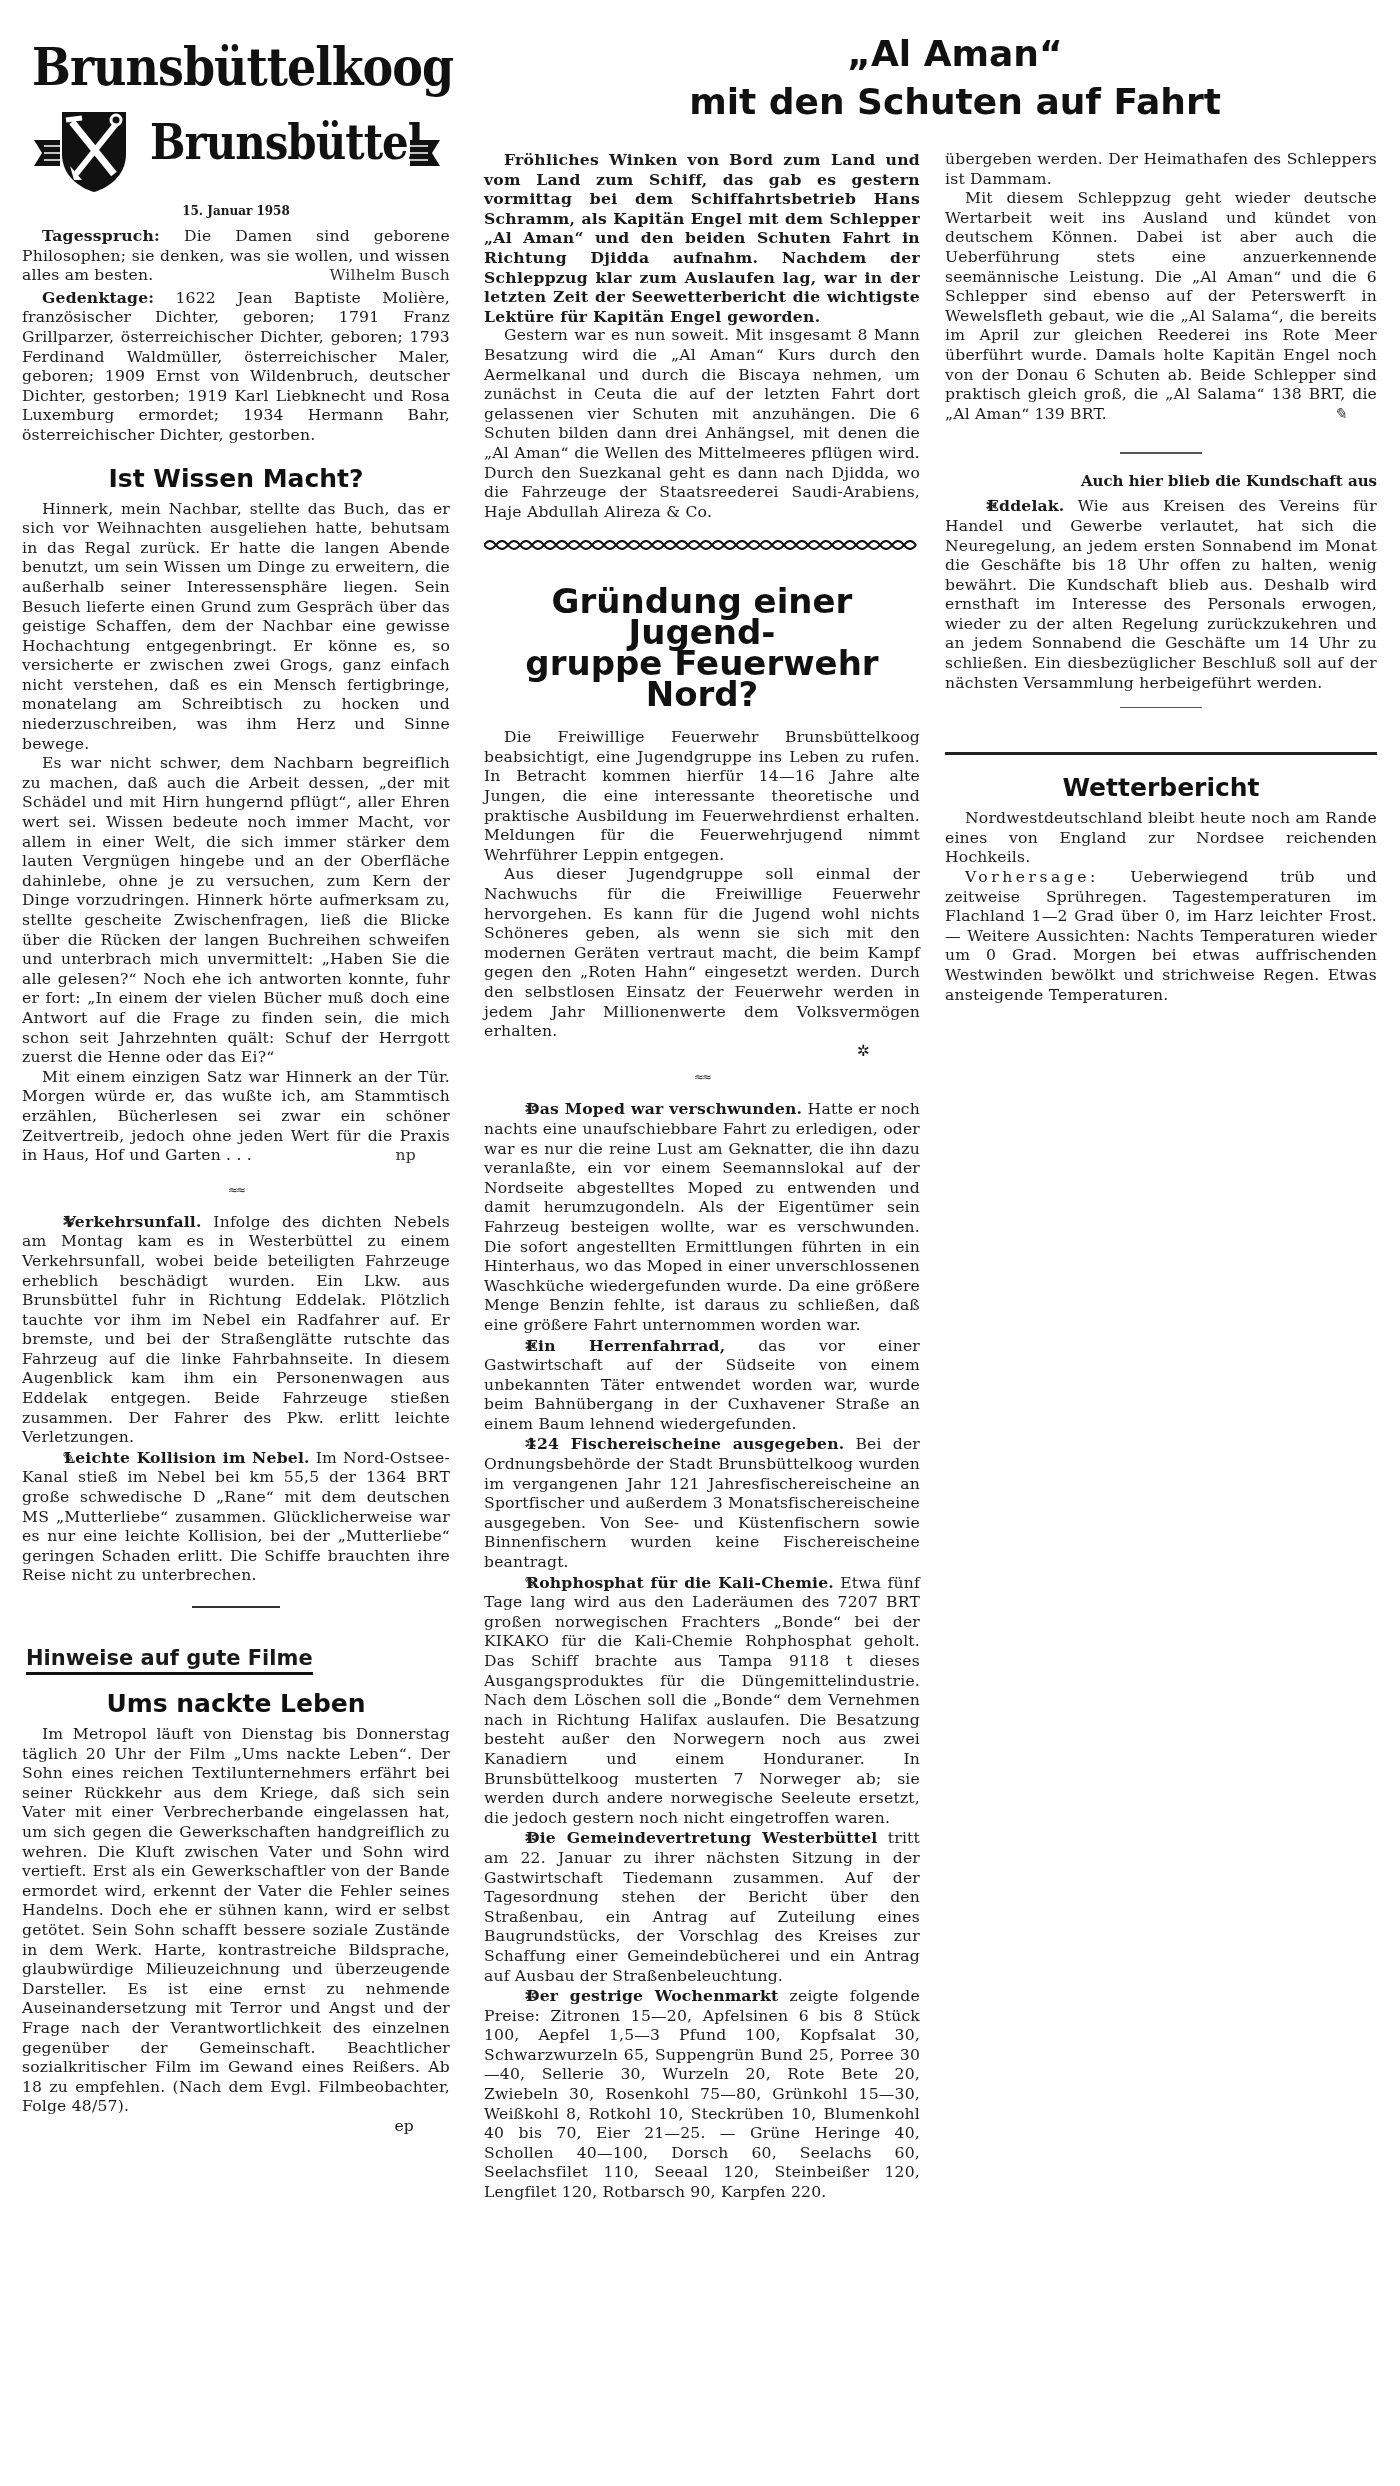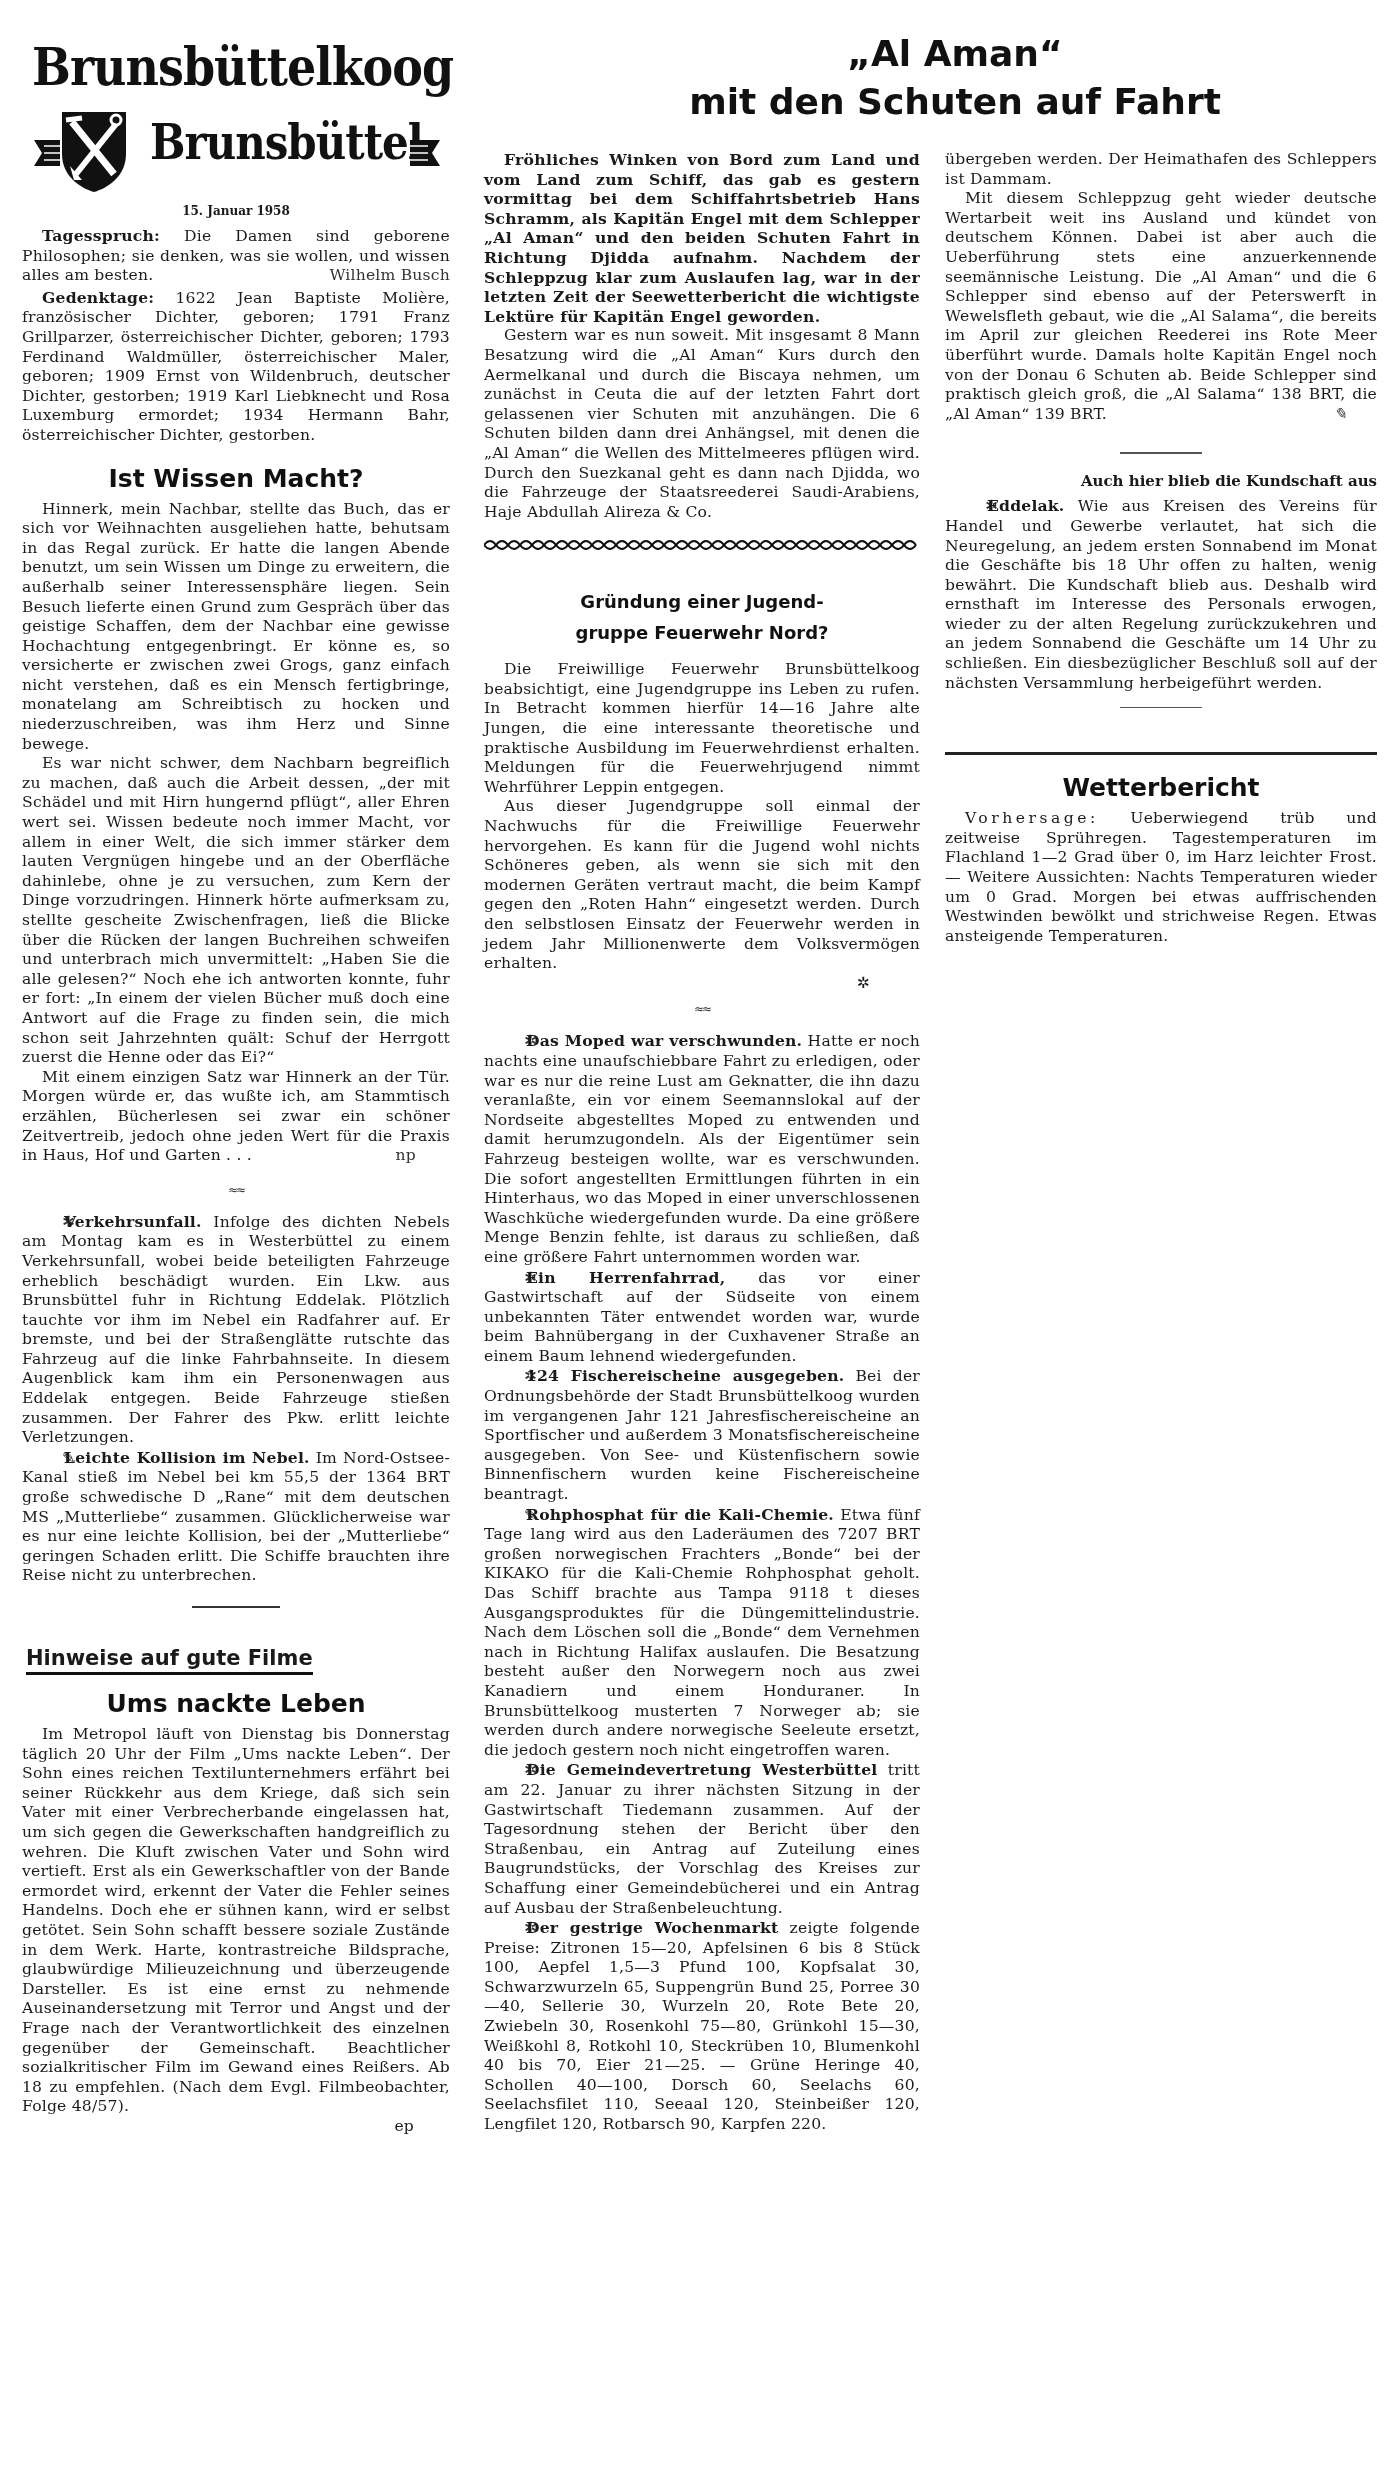--- a/index.html
+++ b/index.html
@@ -40,7 +40,7 @@
   }
   .h-main { font-size: 36px; line-height: 48px; position: absolute; left: 545px; top: 30px; width: 820px; }
   .h-sec { font-size: 25px; line-height: 30px; margin: 18px 0 6px; }
-  .h-sec2 { font-size: 18px; line-height: 31px; margin: 16px 0 12px; }
+  .h-sec2 { font-size: 34px; line-height: 31px; margin: 16px 0 18px; }
   .h-small { font-family: "DejaVu Serif", serif; font-weight: bold; font-size: 15px; text-align: right; margin: 18px 0 6px; }
   .h-rubric {
     font-family: "DejaVu Sans", sans-serif; font-weight: bold; font-size: 21px;

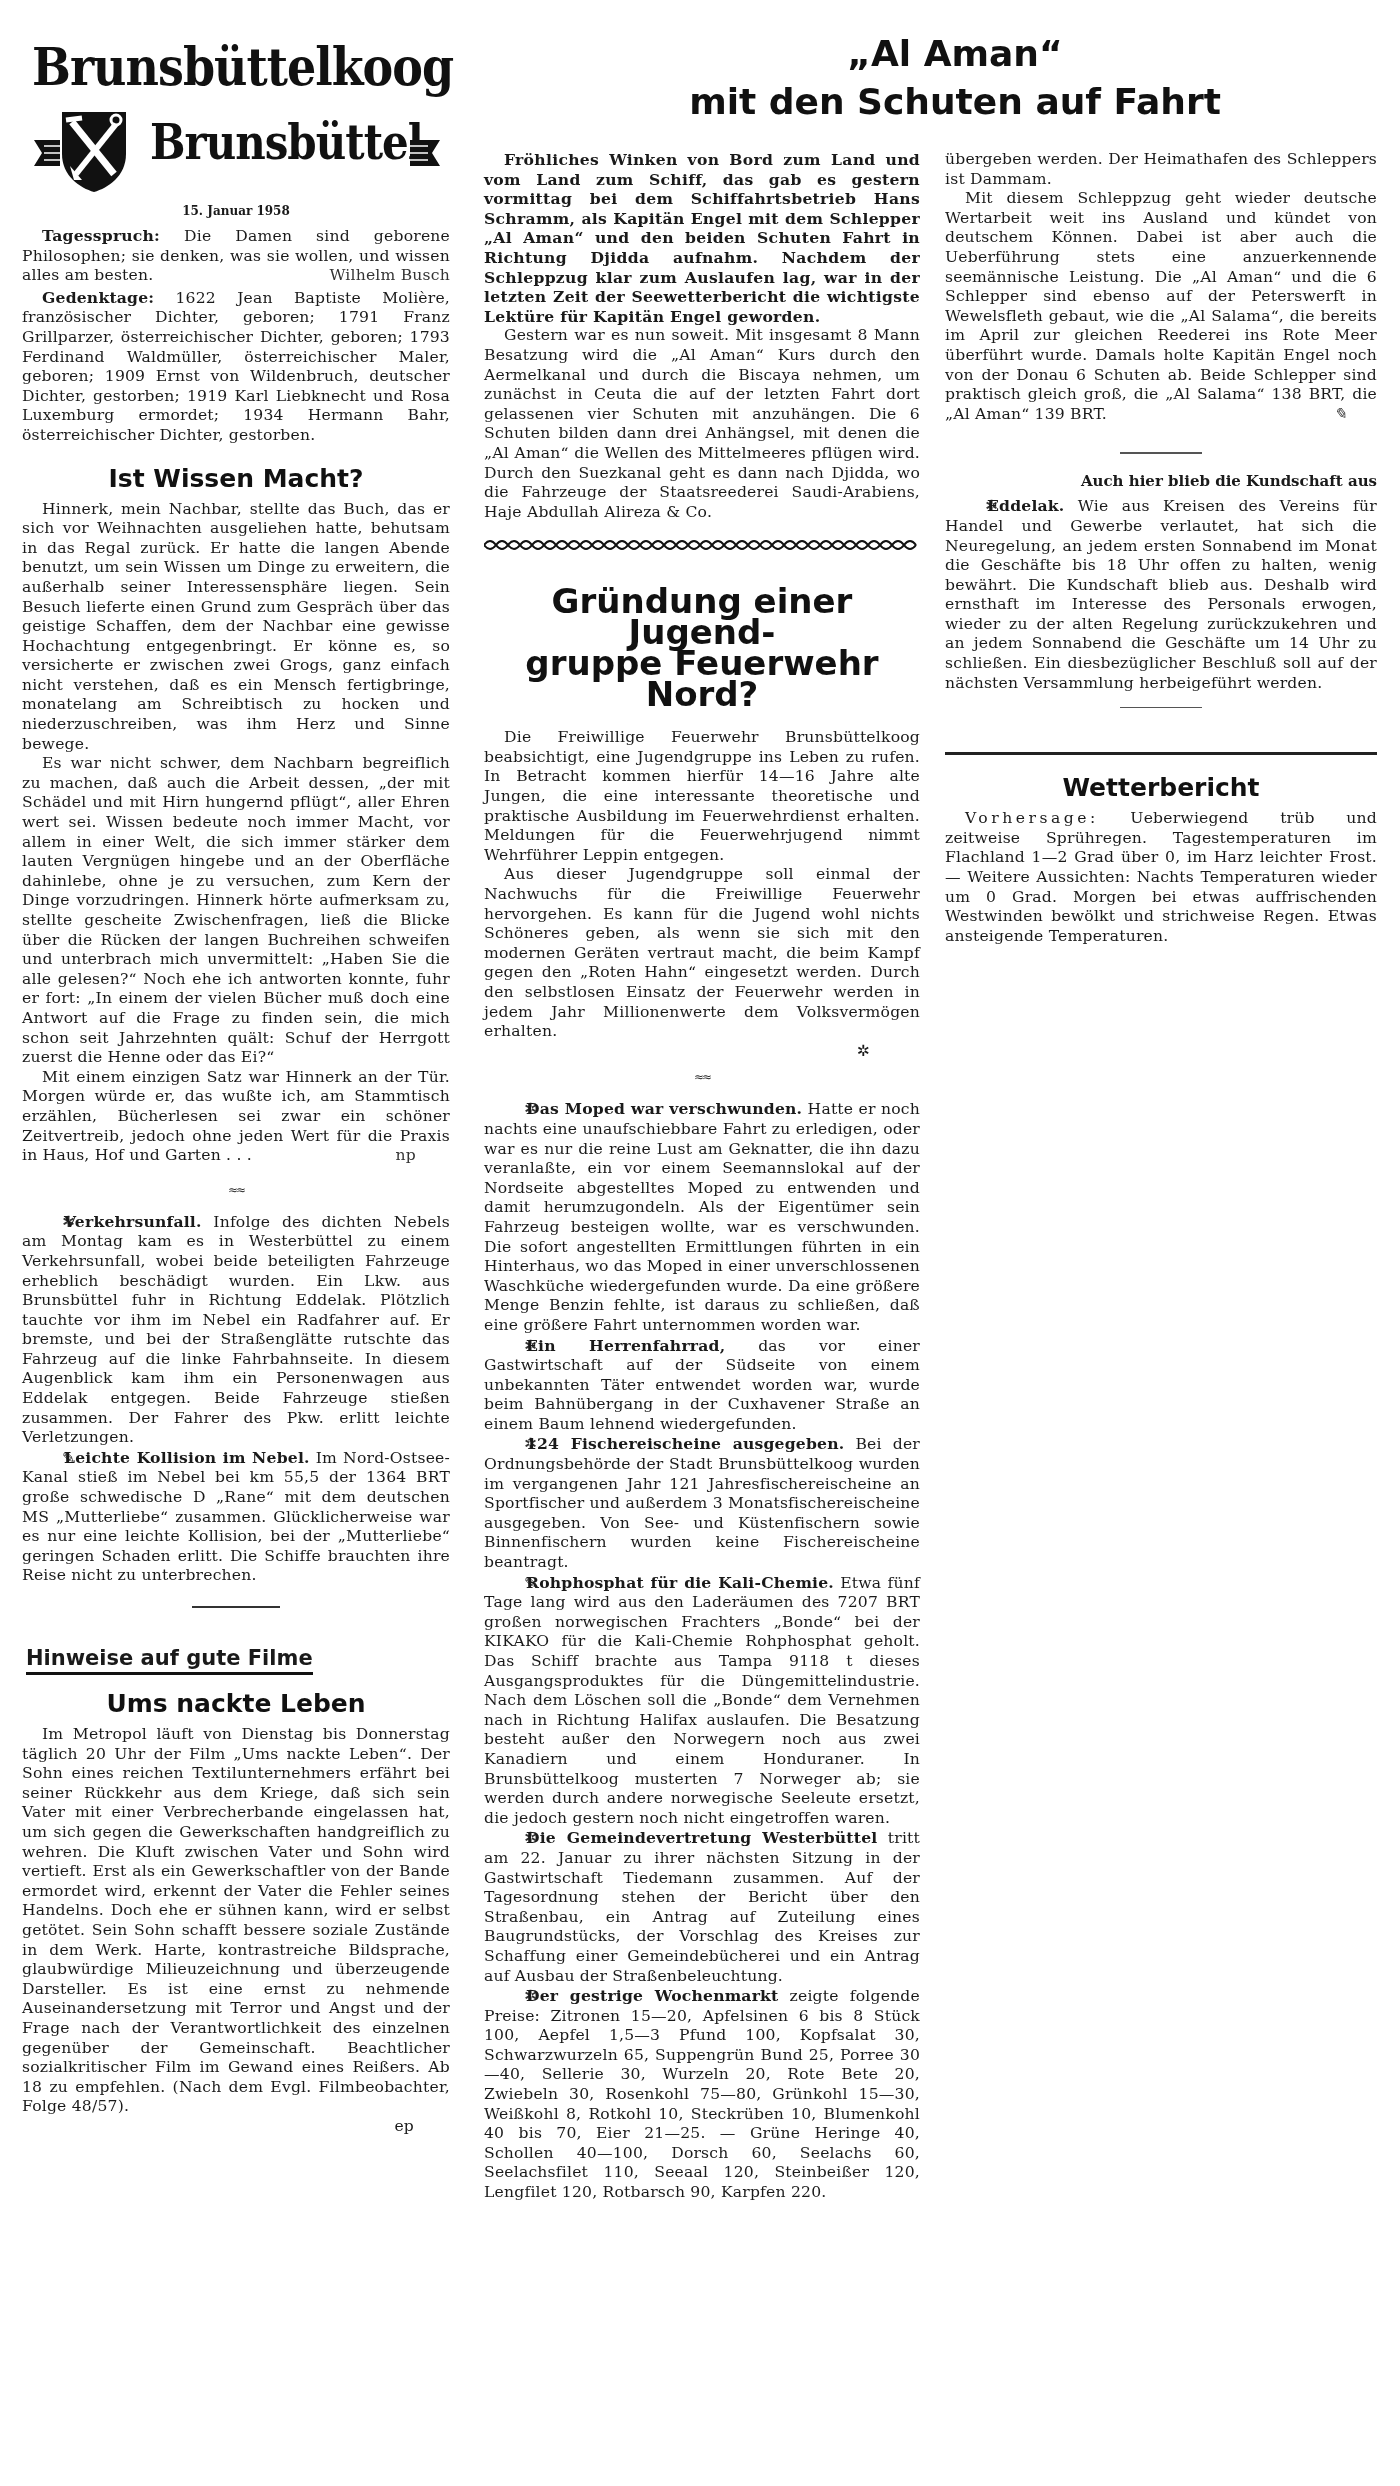--- a/index.html
+++ b/index.html
@@ -162,6 +162,7 @@
     <div class="sep-long" style="margin-top:44px"></div>
 
     <h2 class="headline h-sec" style="margin-top:8px">Wetterbericht</h2>
+    <p class="indent">Nordwestdeutschland bleibt heute noch am Rande eines von England zur Nordsee reichenden Hochkeils.</p>
     <p class="indent"><span class="spaced">Vorhersage:</span><span> Ueberwiegend trüb und zeitweise Sprühregen. Tagestemperaturen im Flachland 1—2 Grad über 0, im Harz leichter Frost. — Weitere Aussichten: Nachts Temperaturen wieder um 0 Grad. Morgen bei etwas auffrischenden Westwinden bewölkt und strichweise Regen. Etwas ansteigende Temperaturen.</span></p>
   </div>
 </div>

